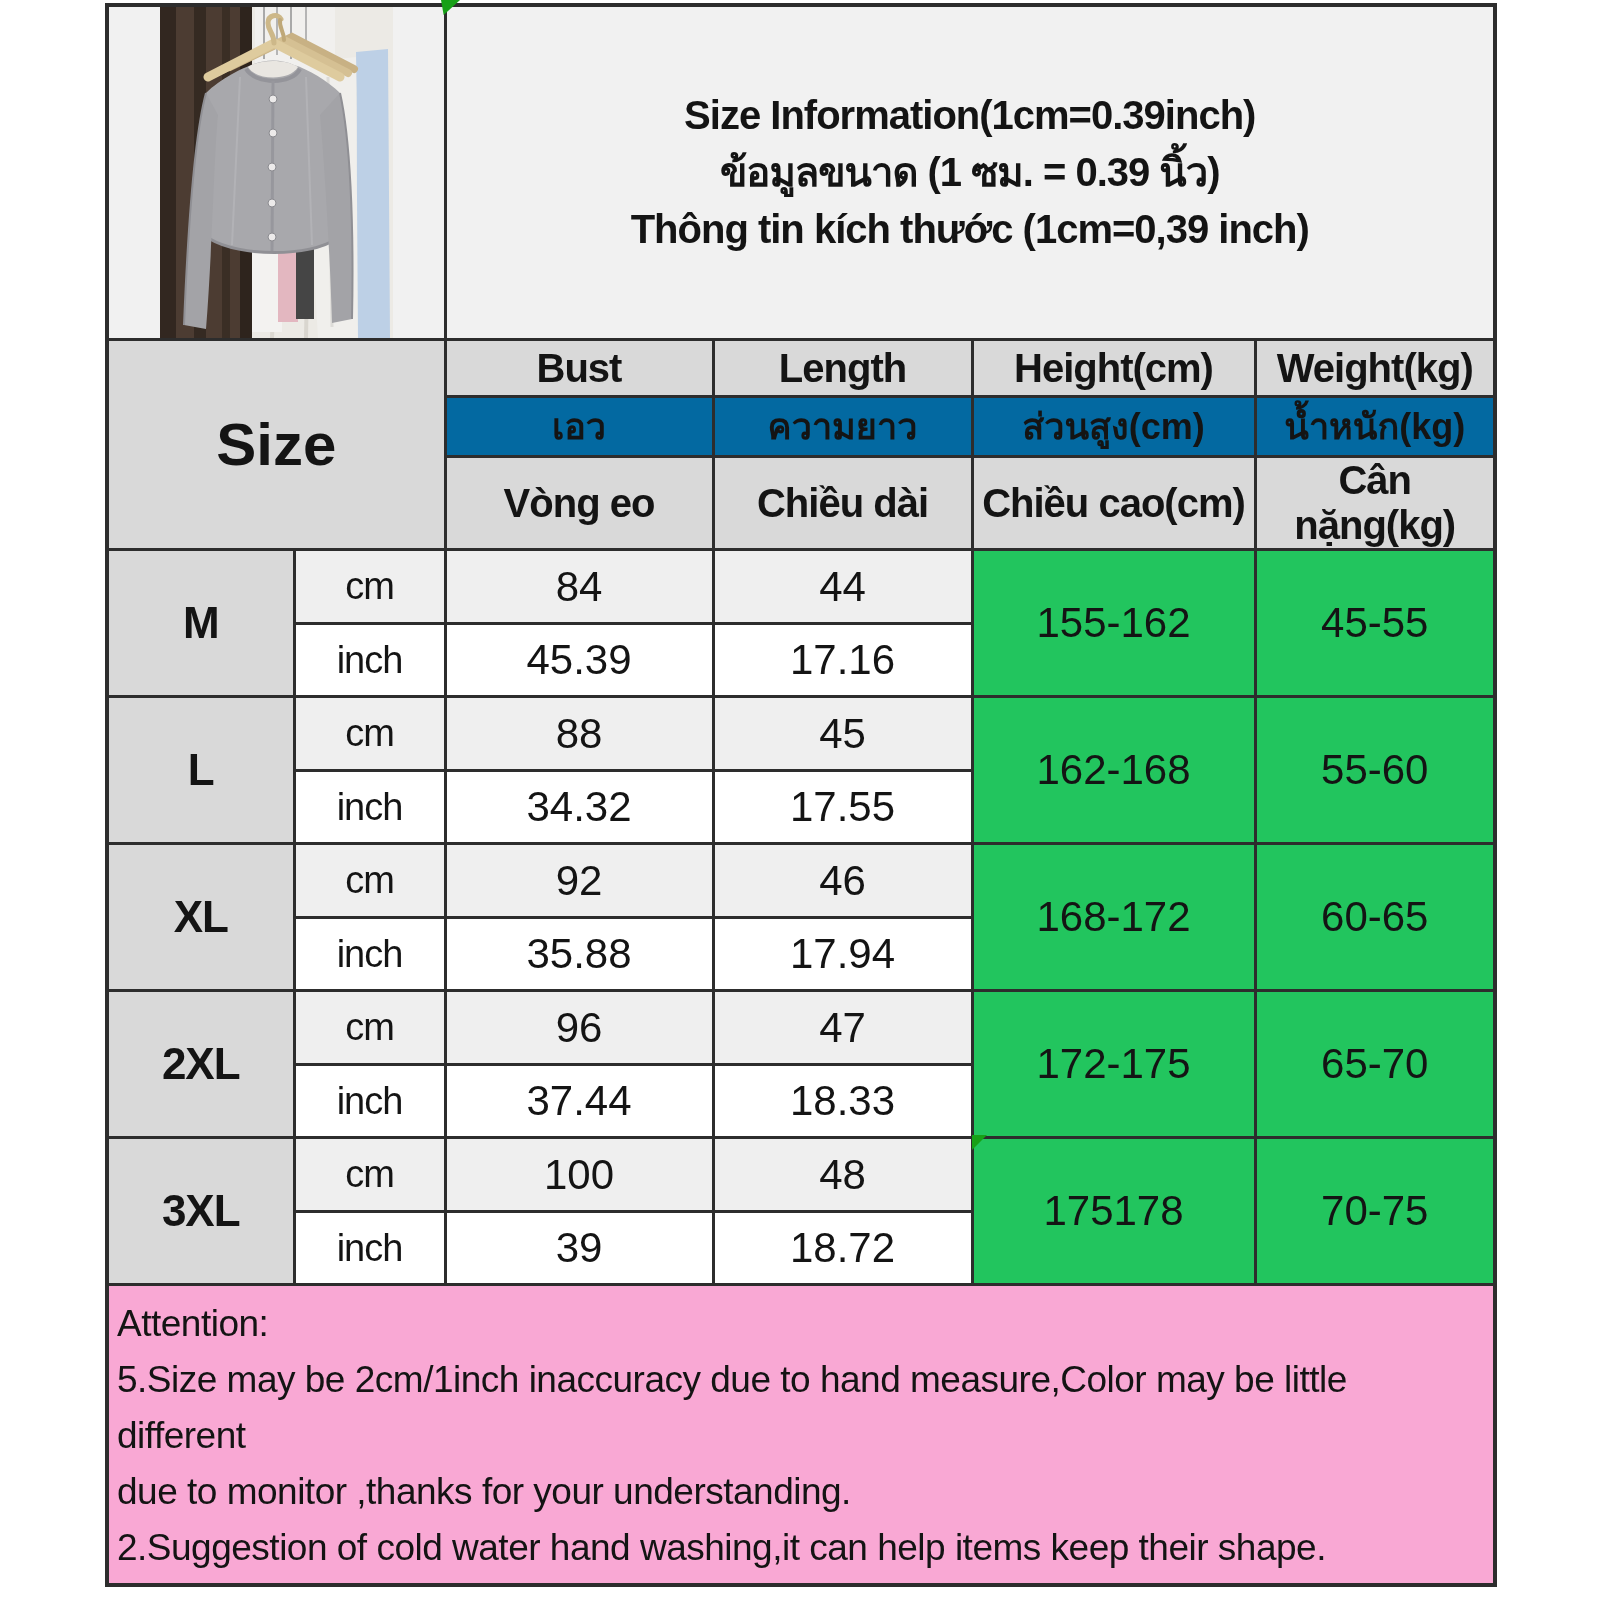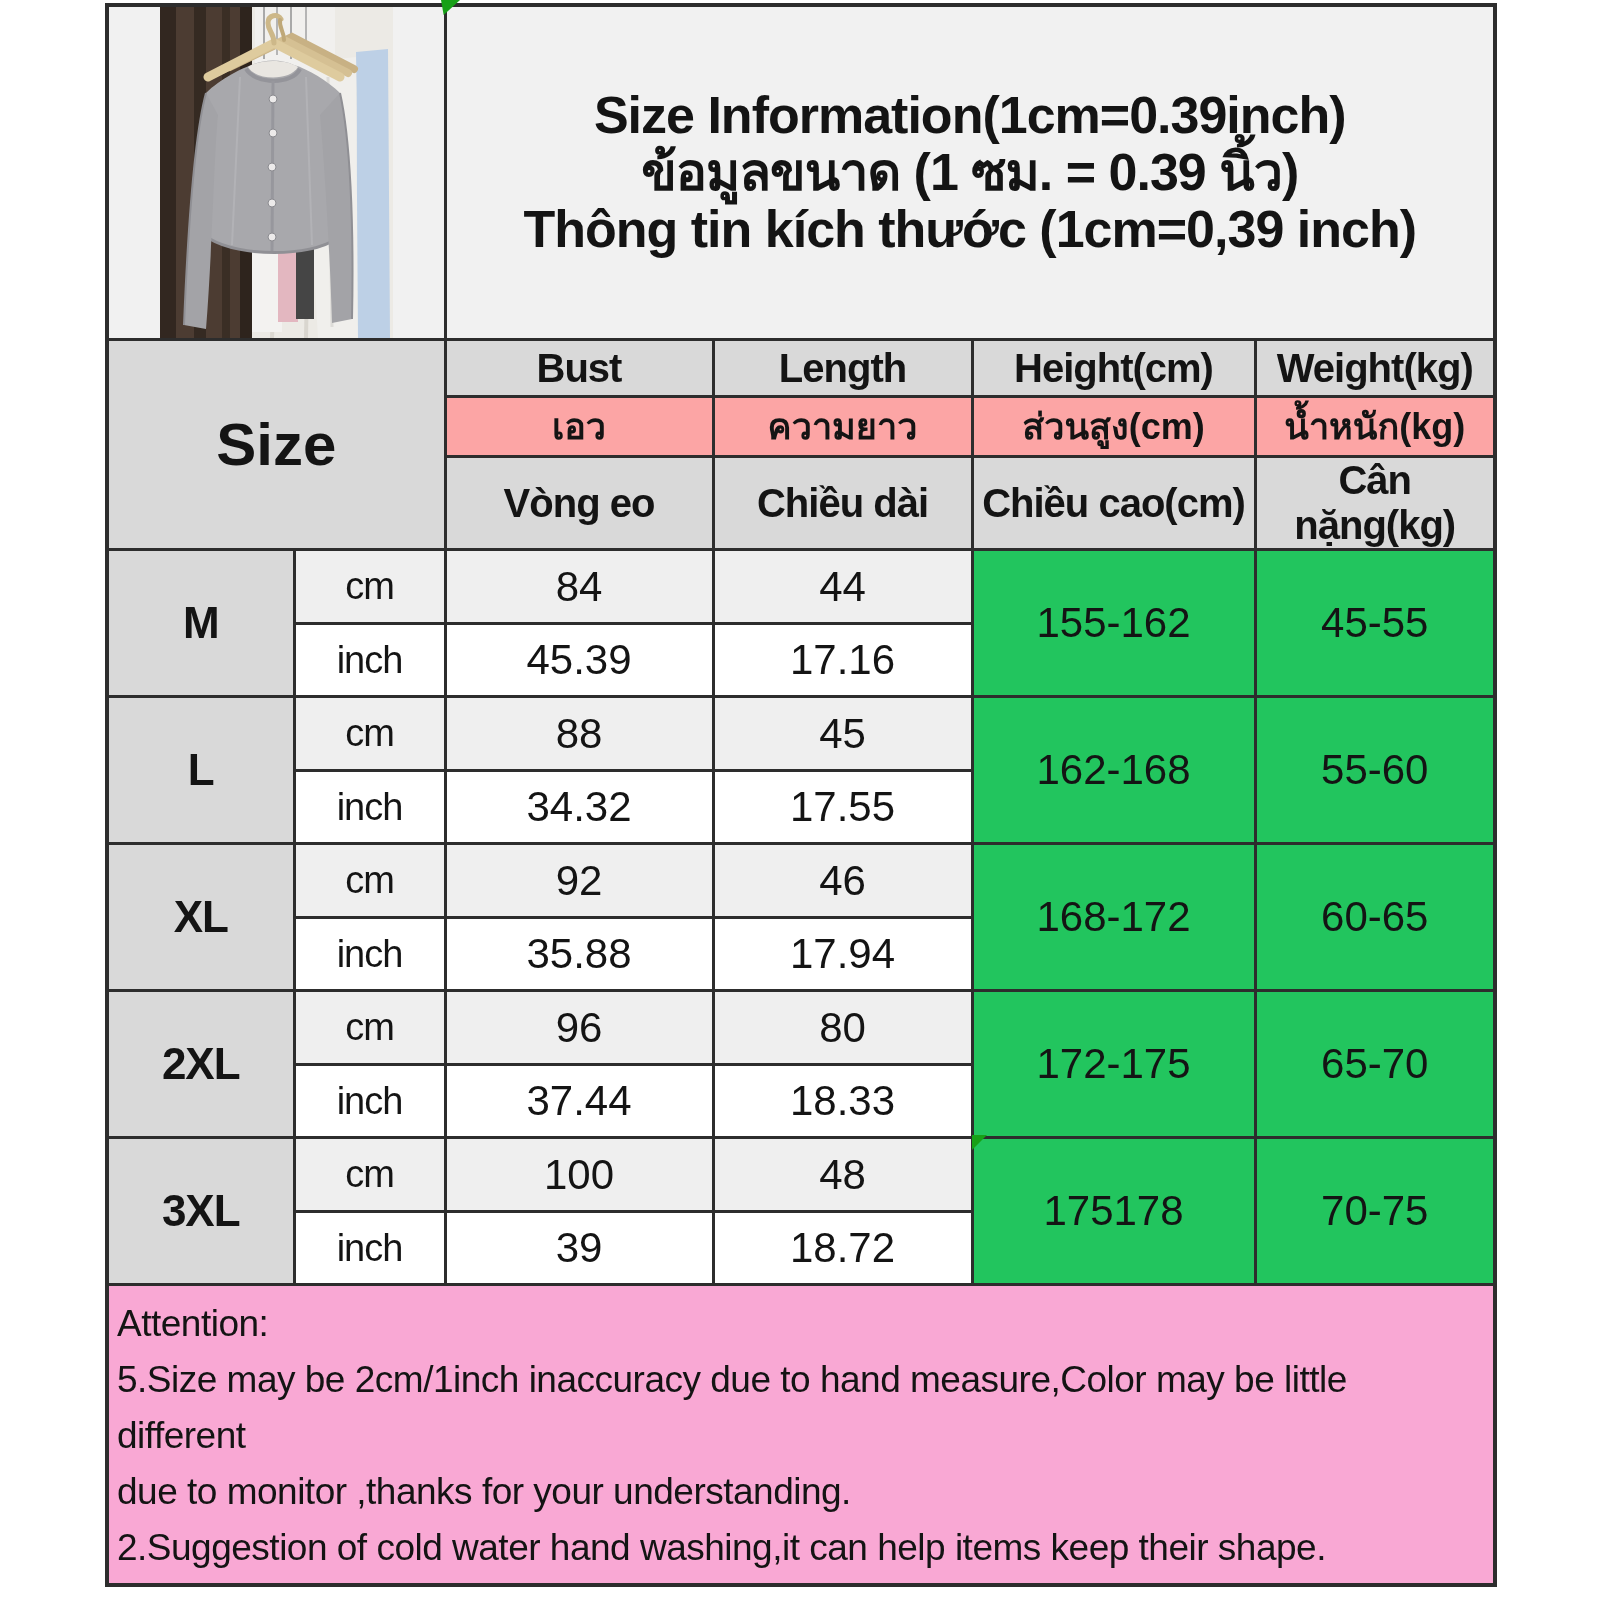--- a/index.html
+++ b/index.html
@@ -31,7 +31,7 @@
   td.photo-cell svg { display:block; margin:0 auto; }
 
   td.title-cell { background:#f1f1f1; }
-  .title-line { font-weight:bold; font-size:52px; line-height:57px; letter-spacing:-1px; white-space:nowrap; }
+  .title-line { font-weight:bold; font-size:40px; line-height:57px; letter-spacing:-1px; white-space:nowrap; }
 
   td.size-head  { background:#d9d9d9; font-weight:bold; font-size:60px; letter-spacing:0px; }
   td.head-en    { background:#d9d9d9; font-weight:bold; font-size:40px; letter-spacing:-1px; }

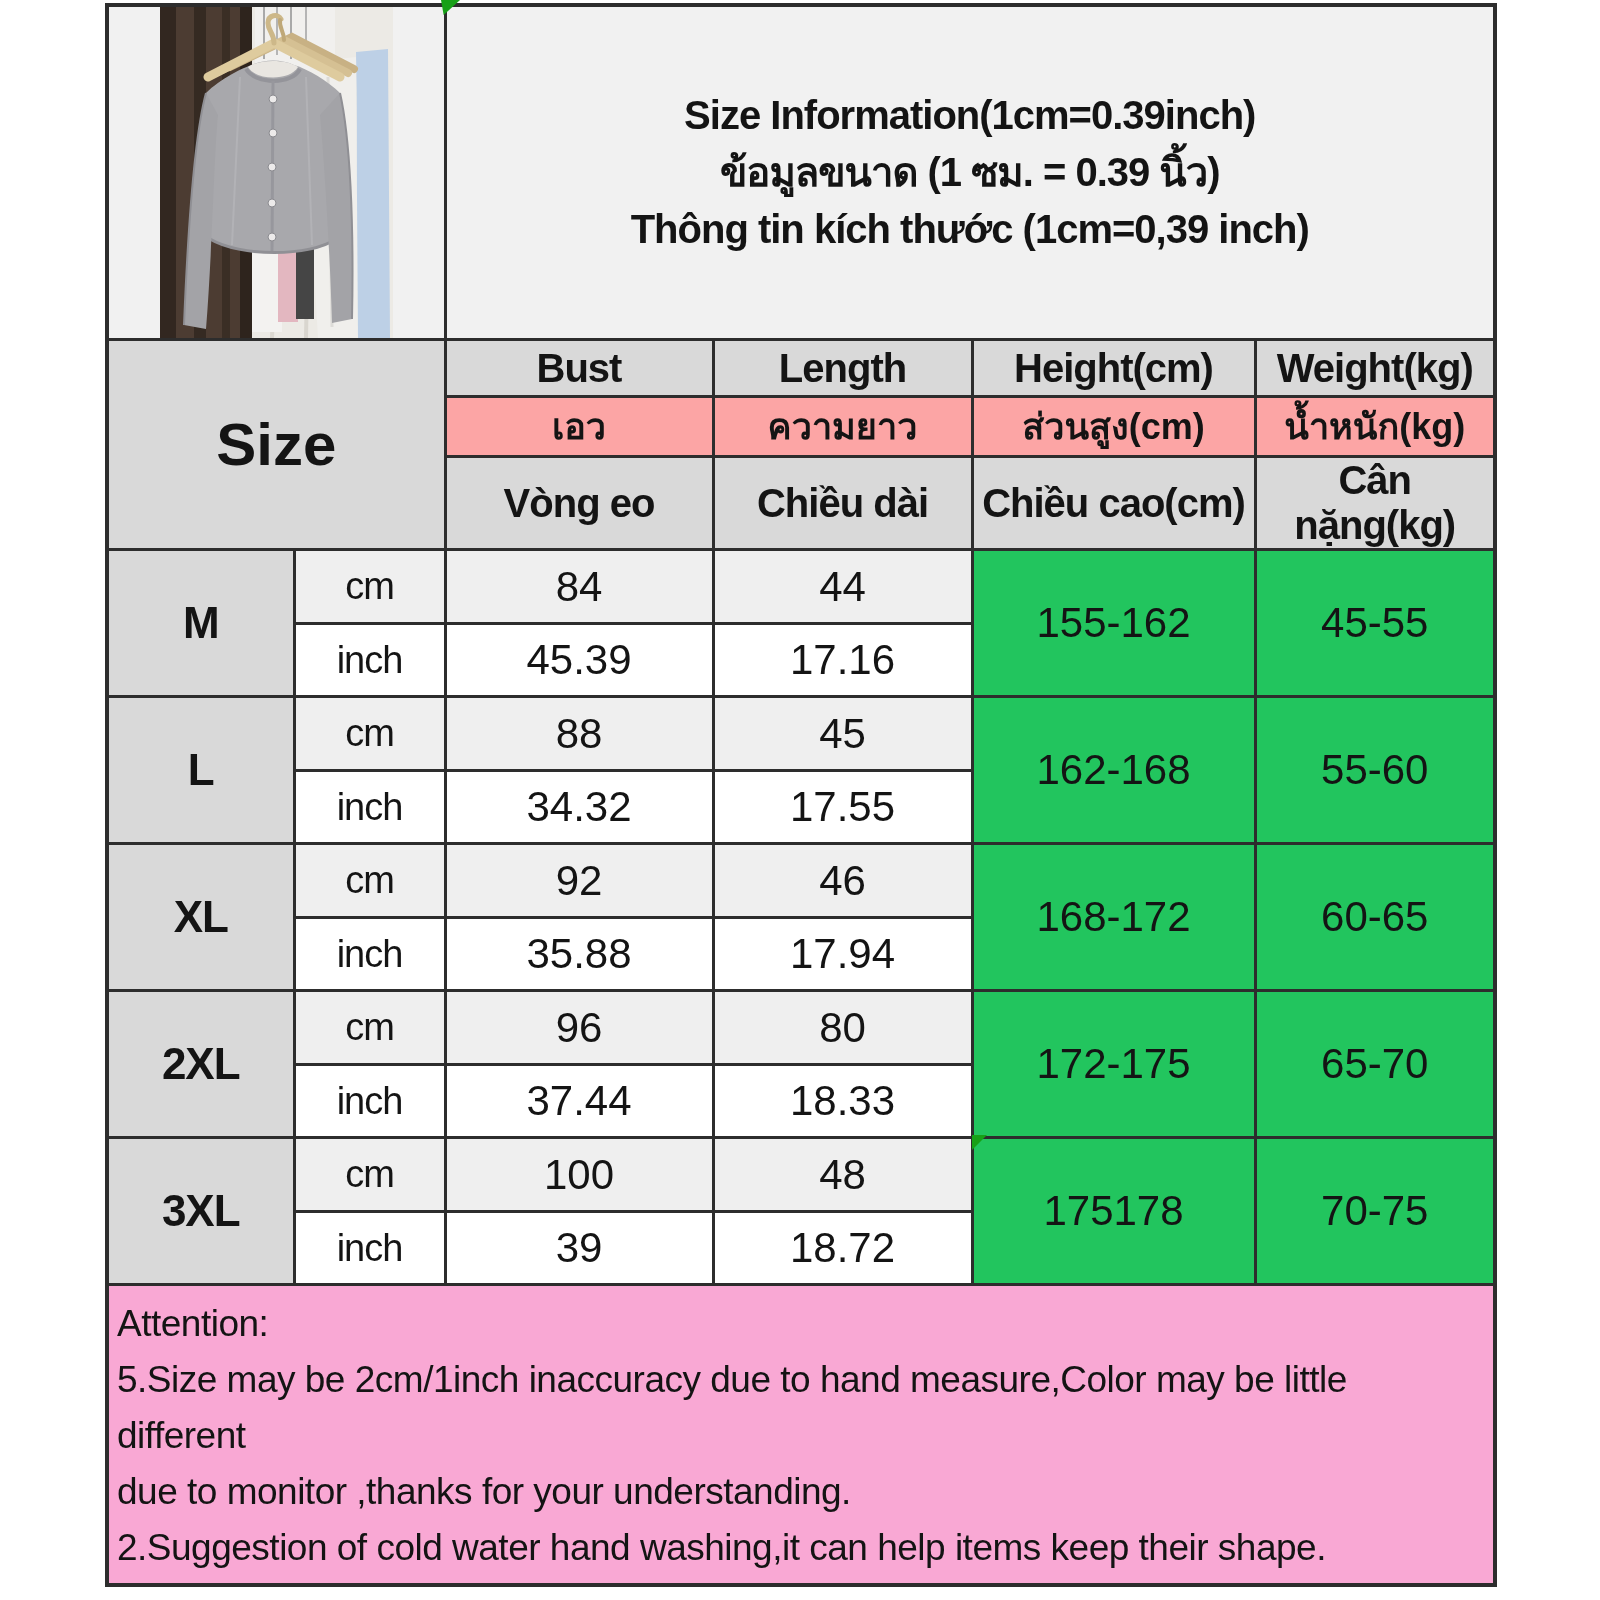--- a/index.html
+++ b/index.html
@@ -35,7 +35,7 @@
 
   td.size-head  { background:#d9d9d9; font-weight:bold; font-size:60px; letter-spacing:0px; }
   td.head-en    { background:#d9d9d9; font-weight:bold; font-size:40px; letter-spacing:-1px; }
-  td.head-th    { background:#fca5a5; font-weight:bold; font-size:36px; }
+  td.head-th    { background:#0369a1; font-weight:bold; font-size:36px; }
   td.head-vi    { background:#d9d9d9; font-weight:bold; font-size:40px; letter-spacing:-1px; }
   td.size-label { background:#d9d9d9; font-weight:bold; font-size:44px; letter-spacing:-1px; }
   td.unit       { font-weight:normal; font-size:38px; letter-spacing:-1px; }

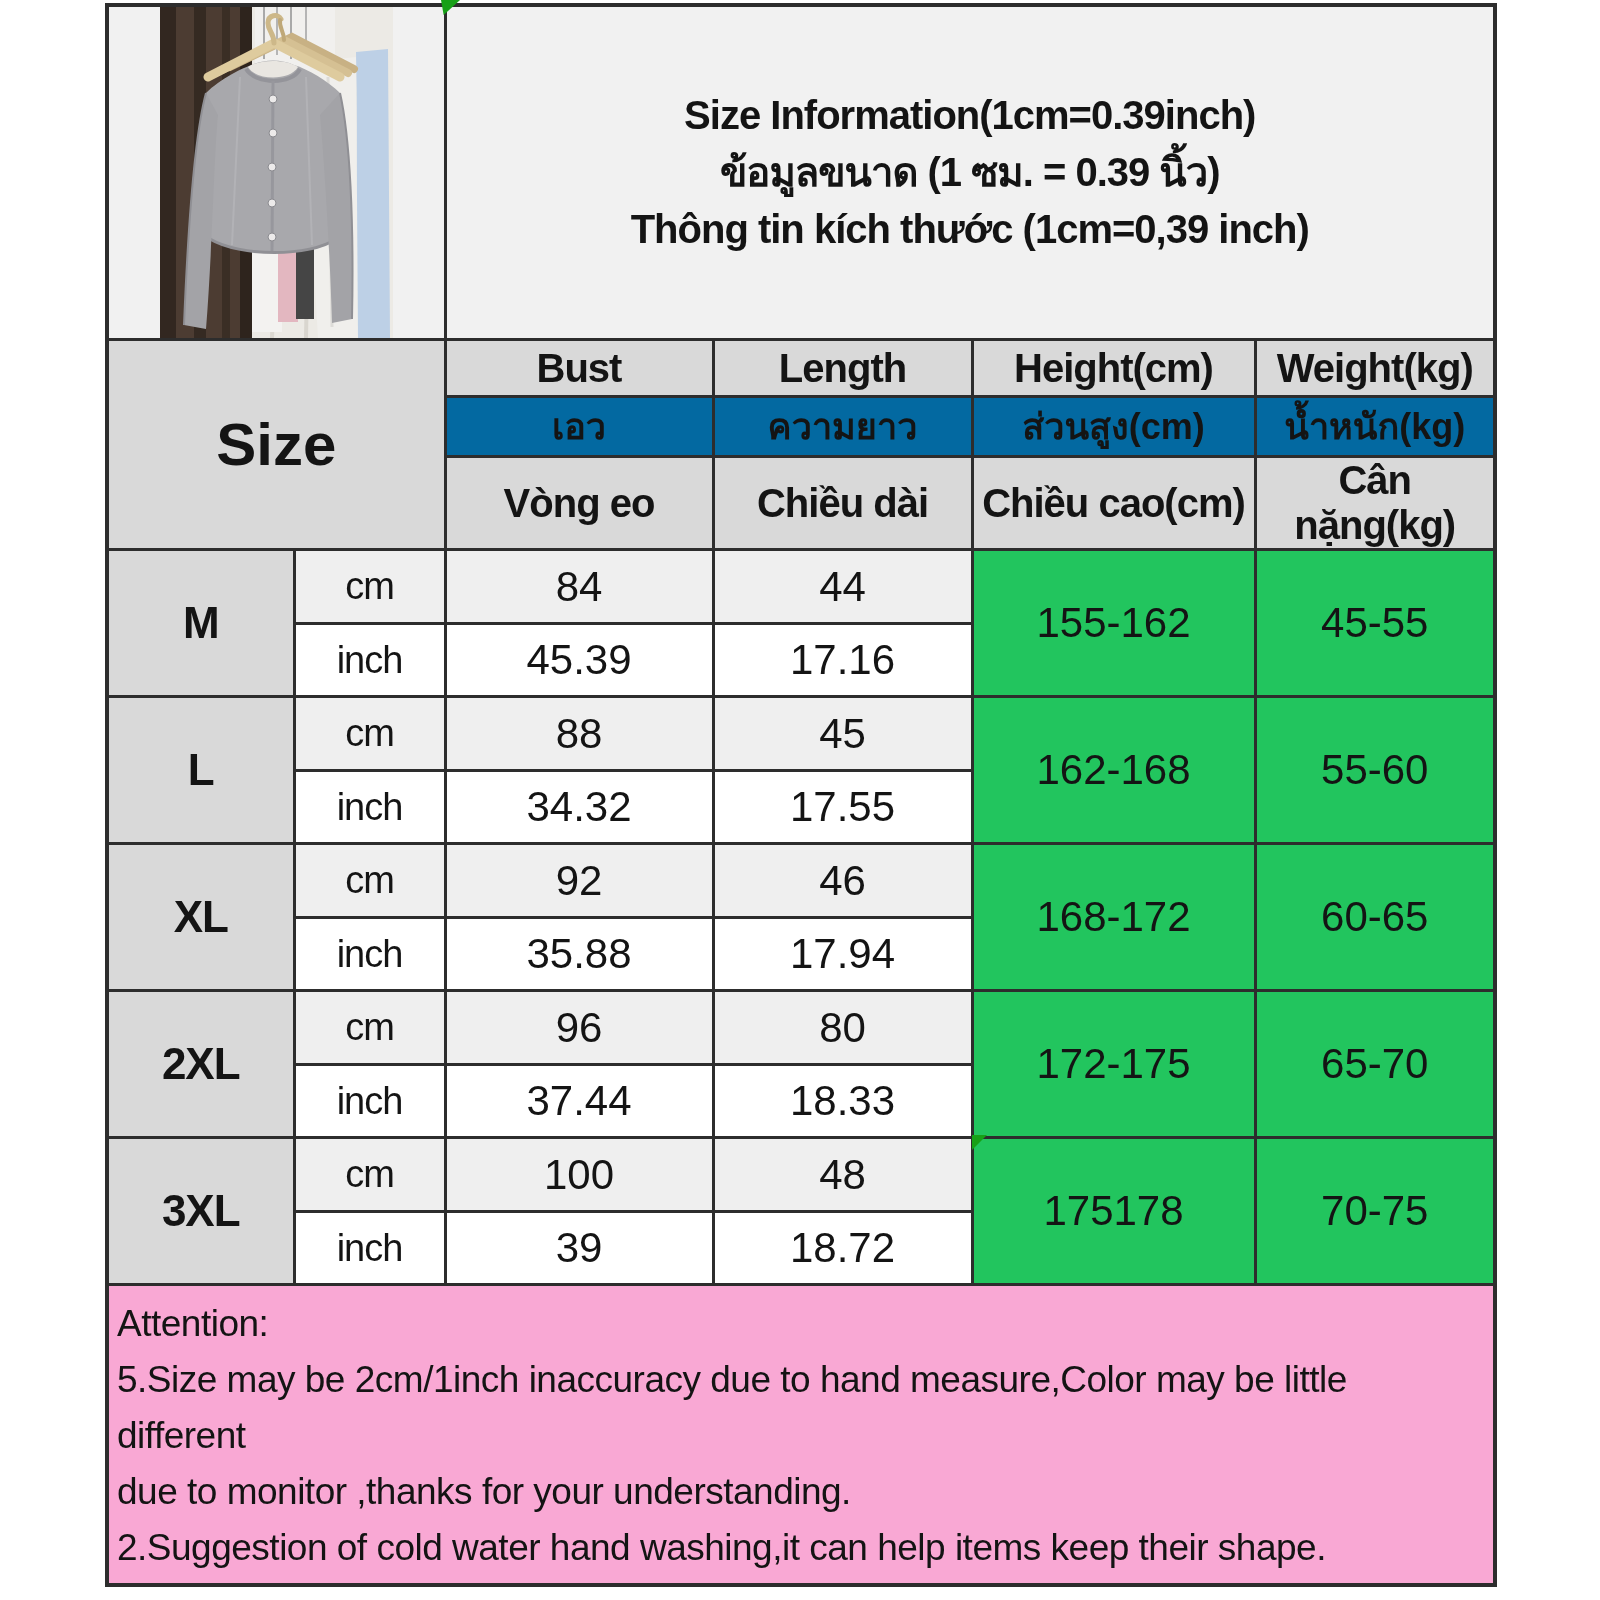--- a/index.html
+++ b/index.html
@@ -202,7 +202,7 @@
       <td rowspan="2" class="size-label">2XL</td>
       <td class="unit bg-cm">cm</td>
       <td class="val bg-cm">96</td>
-      <td class="val bg-cm">80</td>
+      <td class="val bg-cm">47</td>
       <td rowspan="2" class="range-cell">172-175</td>
       <td rowspan="2" class="range-cell">65-70</td>
     </tr>

